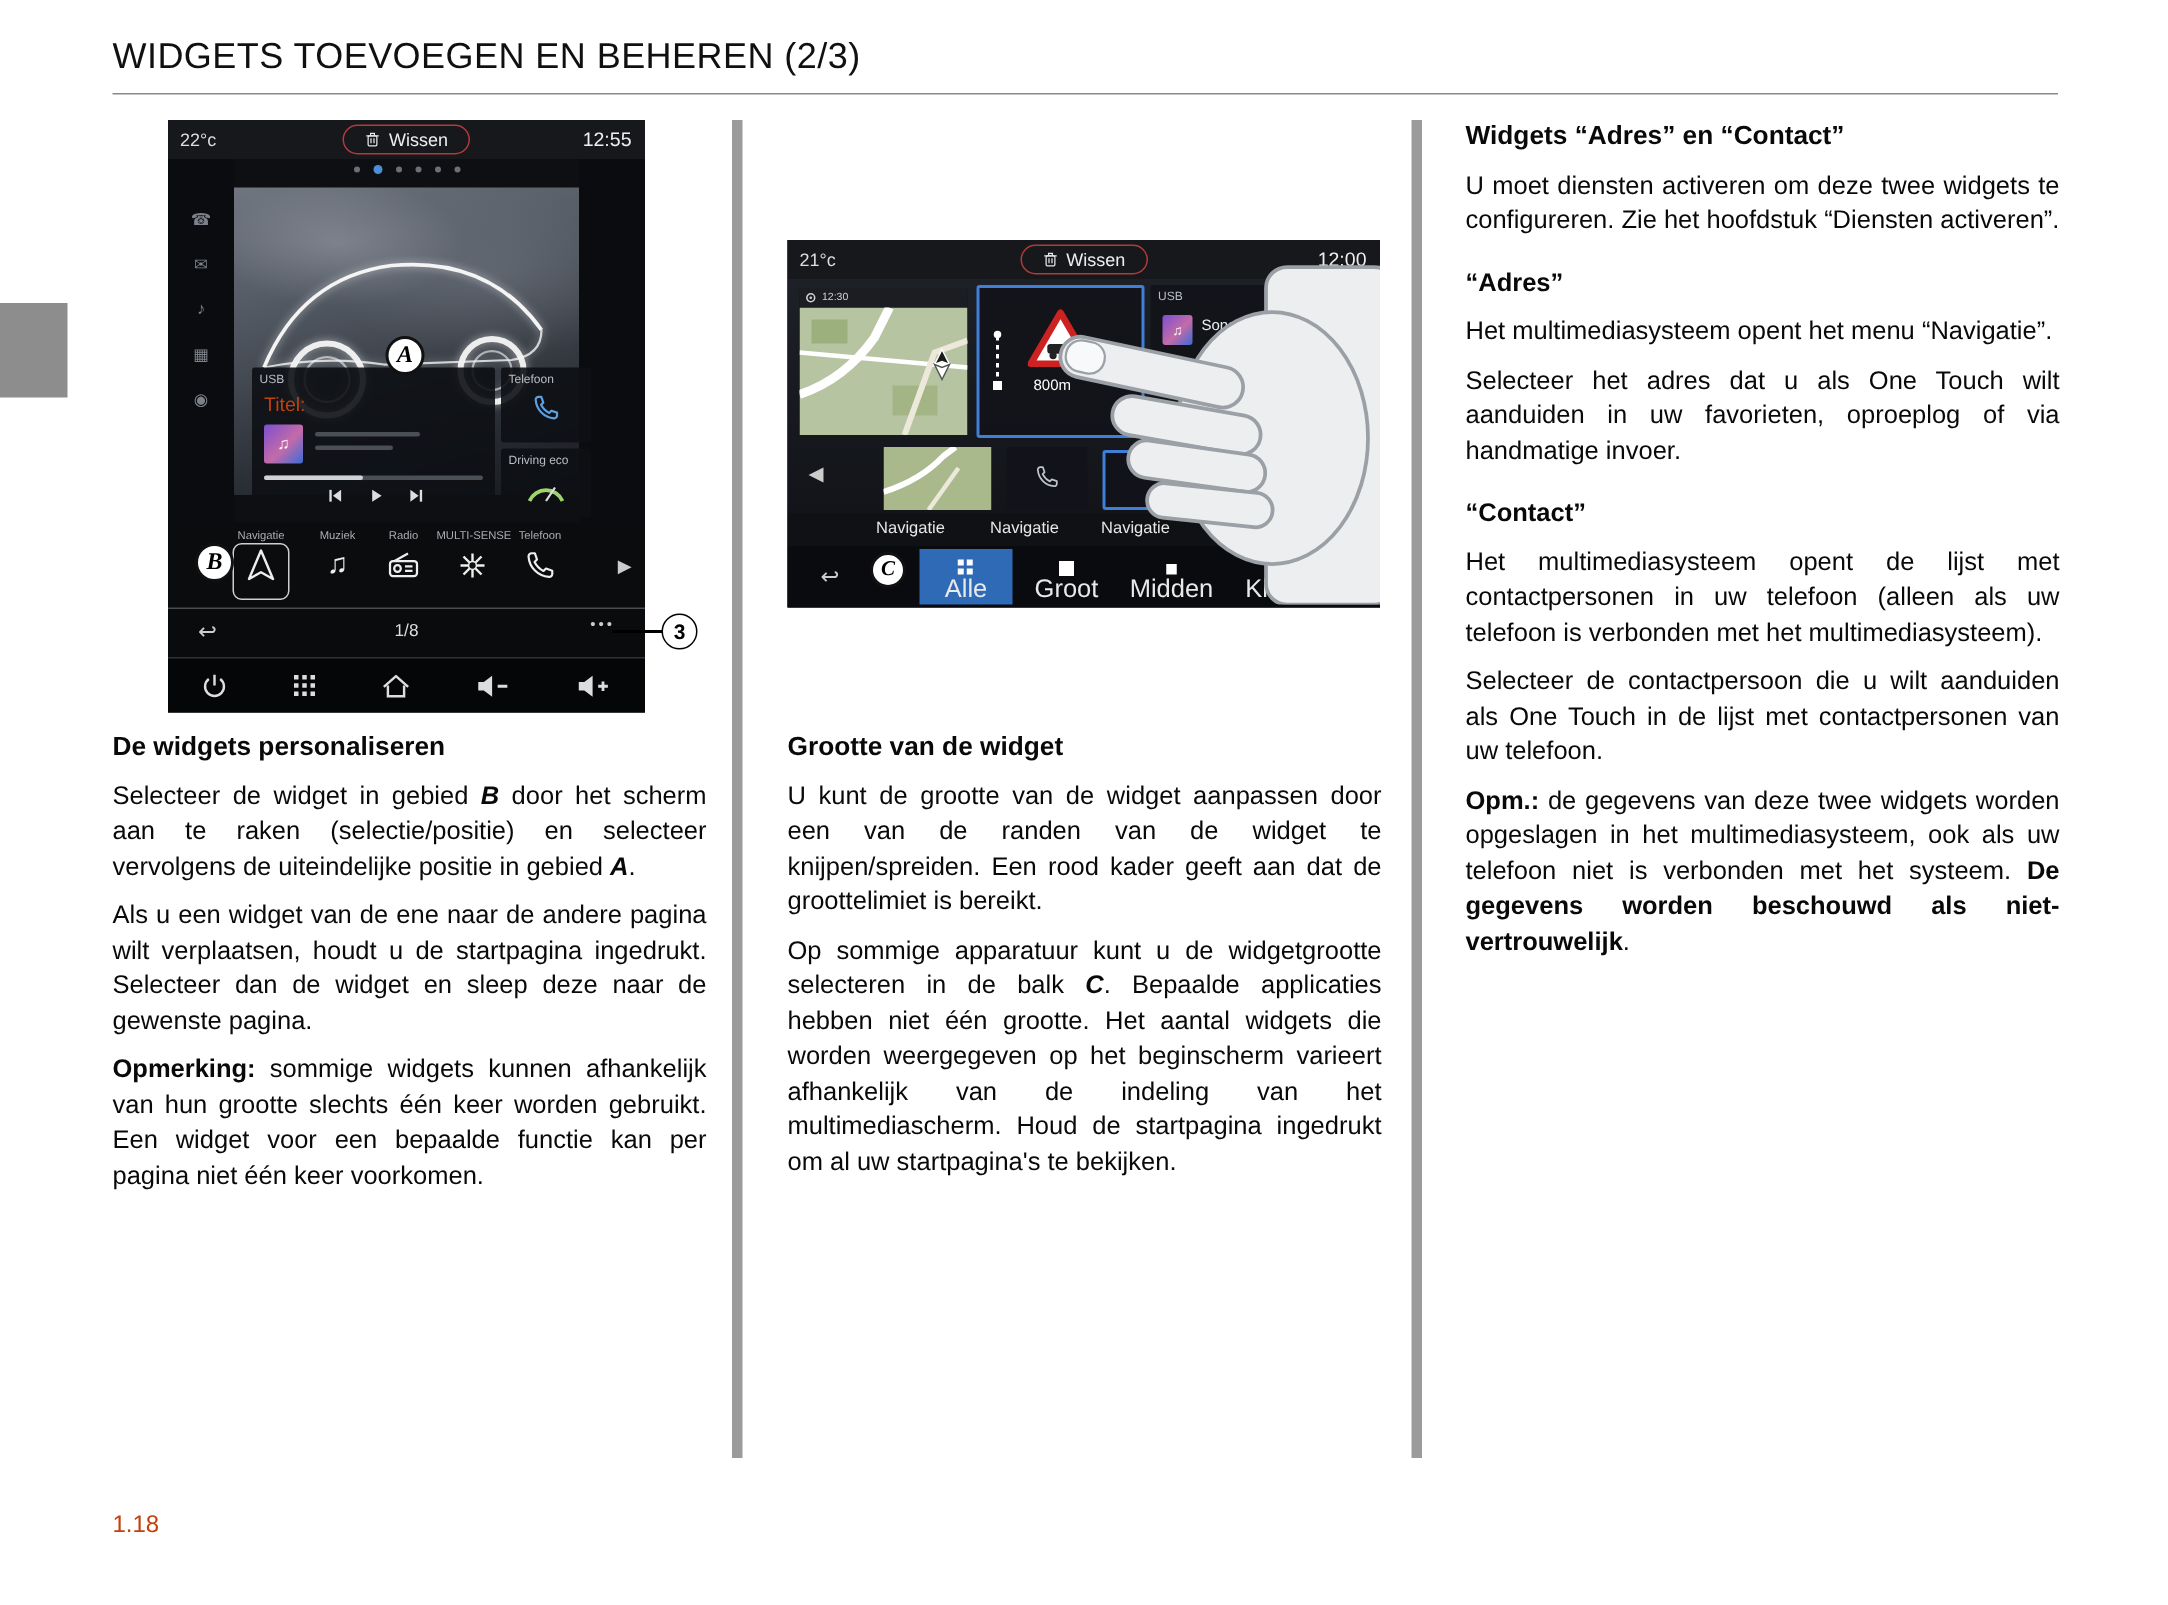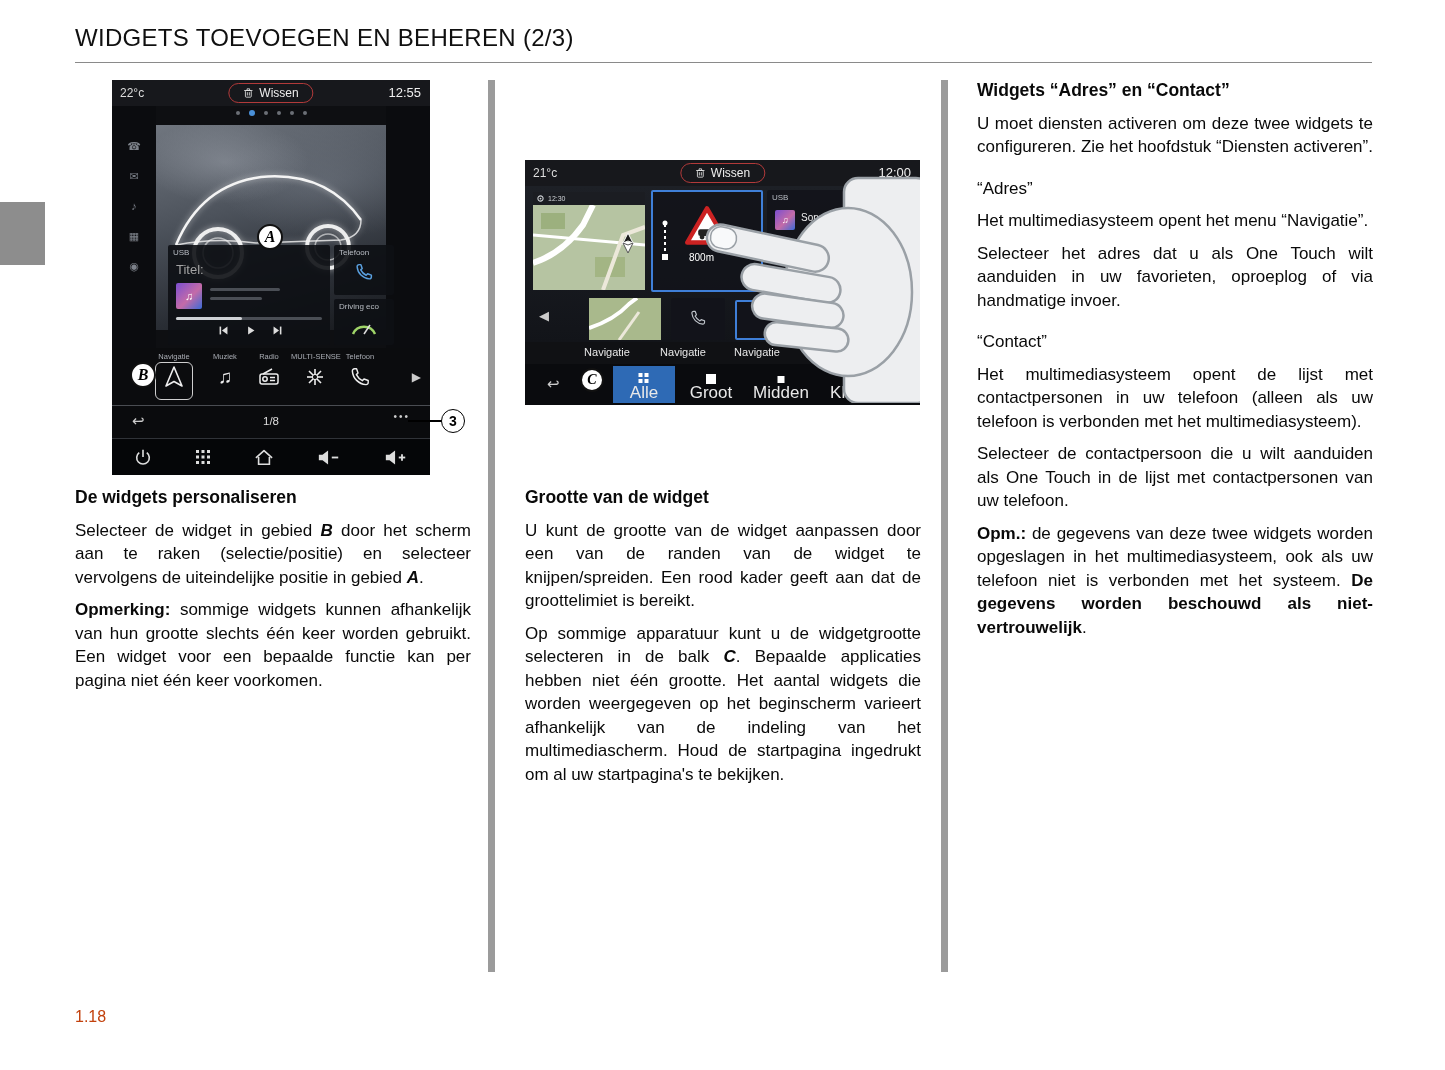--- a/index.html
+++ b/index.html
@@ -17,7 +17,7 @@
   .col{position:absolute;width:396px;font-size:17px;line-height:23.5px;text-align:justify;color:#090909}
   .col h3{font-size:17.5px;font-weight:bold;text-align:left;margin-bottom:9px}
   .col p{margin-bottom:9px}
-  .col .sub{font-weight:normal;text-align:left;margin-top:18px;margin-bottom:9px}
+  .col .sub{font-weight:bold;text-align:left;margin-top:18px;margin-bottom:9px}
   .ref{font-weight:bold;font-style:italic}
   b.lead{font-weight:bold}
 

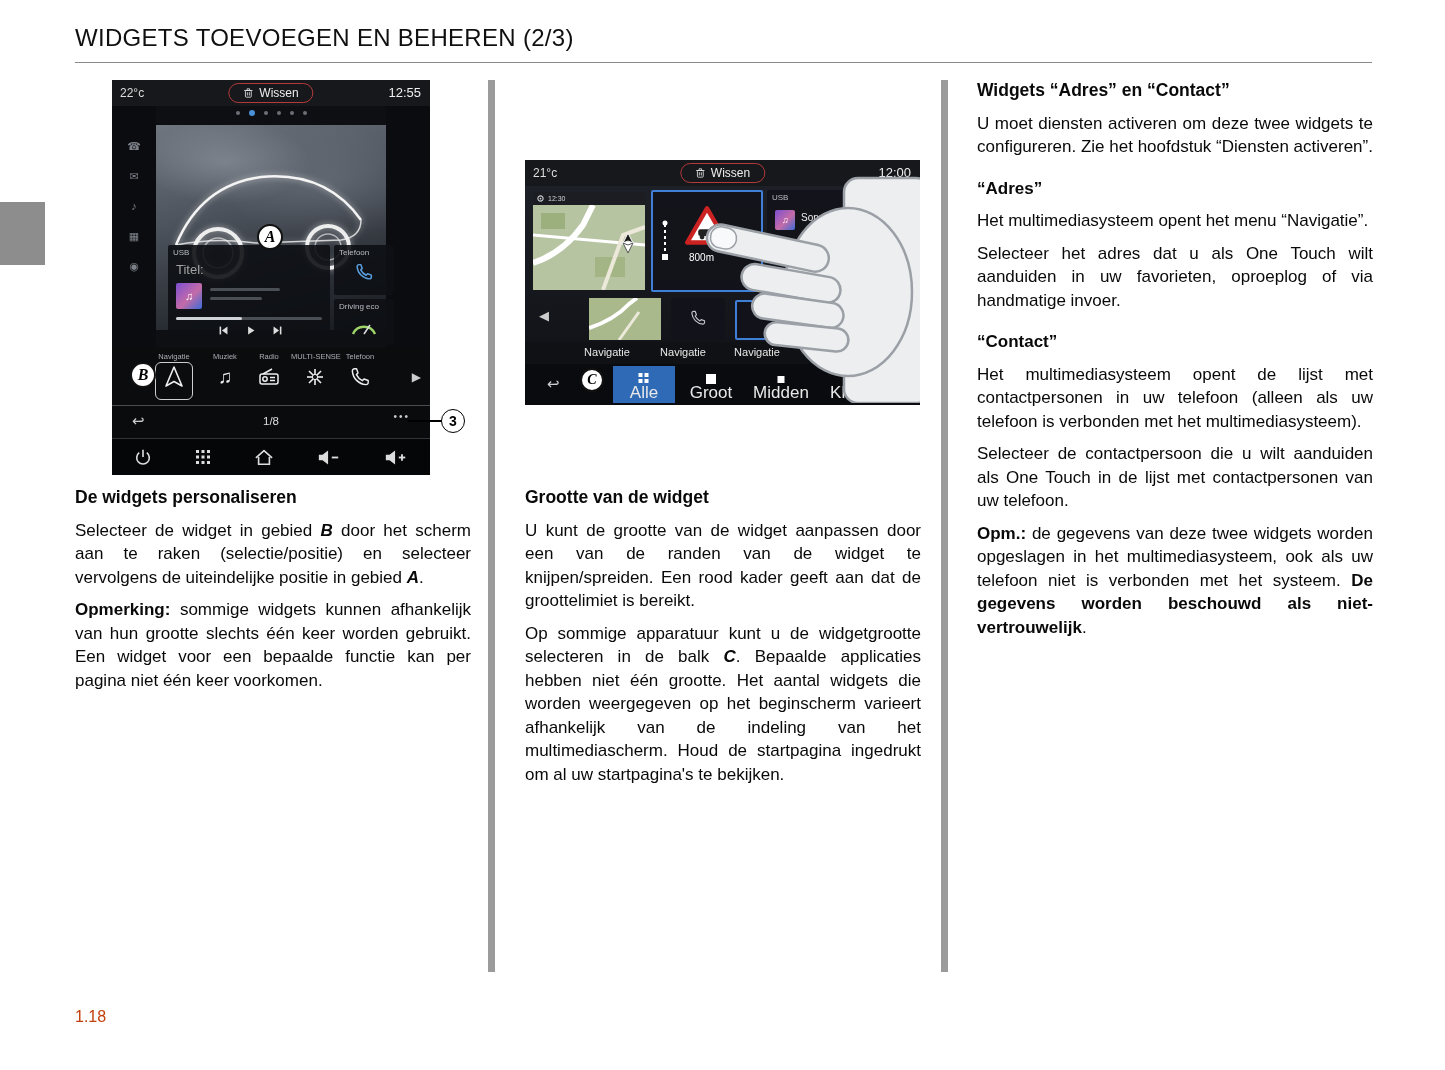--- a/index.html
+++ b/index.html
@@ -149,7 +149,7 @@
 
   <div class="s1-widget" style="left:56px;top:165px;width:162px;height:100px">
     <span class="w-mini-label">USB</span>
-    <div style="position:absolute;left:8px;top:17px;font-size:13px;color:#a3a3a3">Titel:</div>
+    <div style="position:absolute;left:8px;top:17px;font-size:13px;color:#c2410c">Titel:</div>
     <div class="albumart" style="left:8px;top:38px">
           <span>♫</span>
         </div>

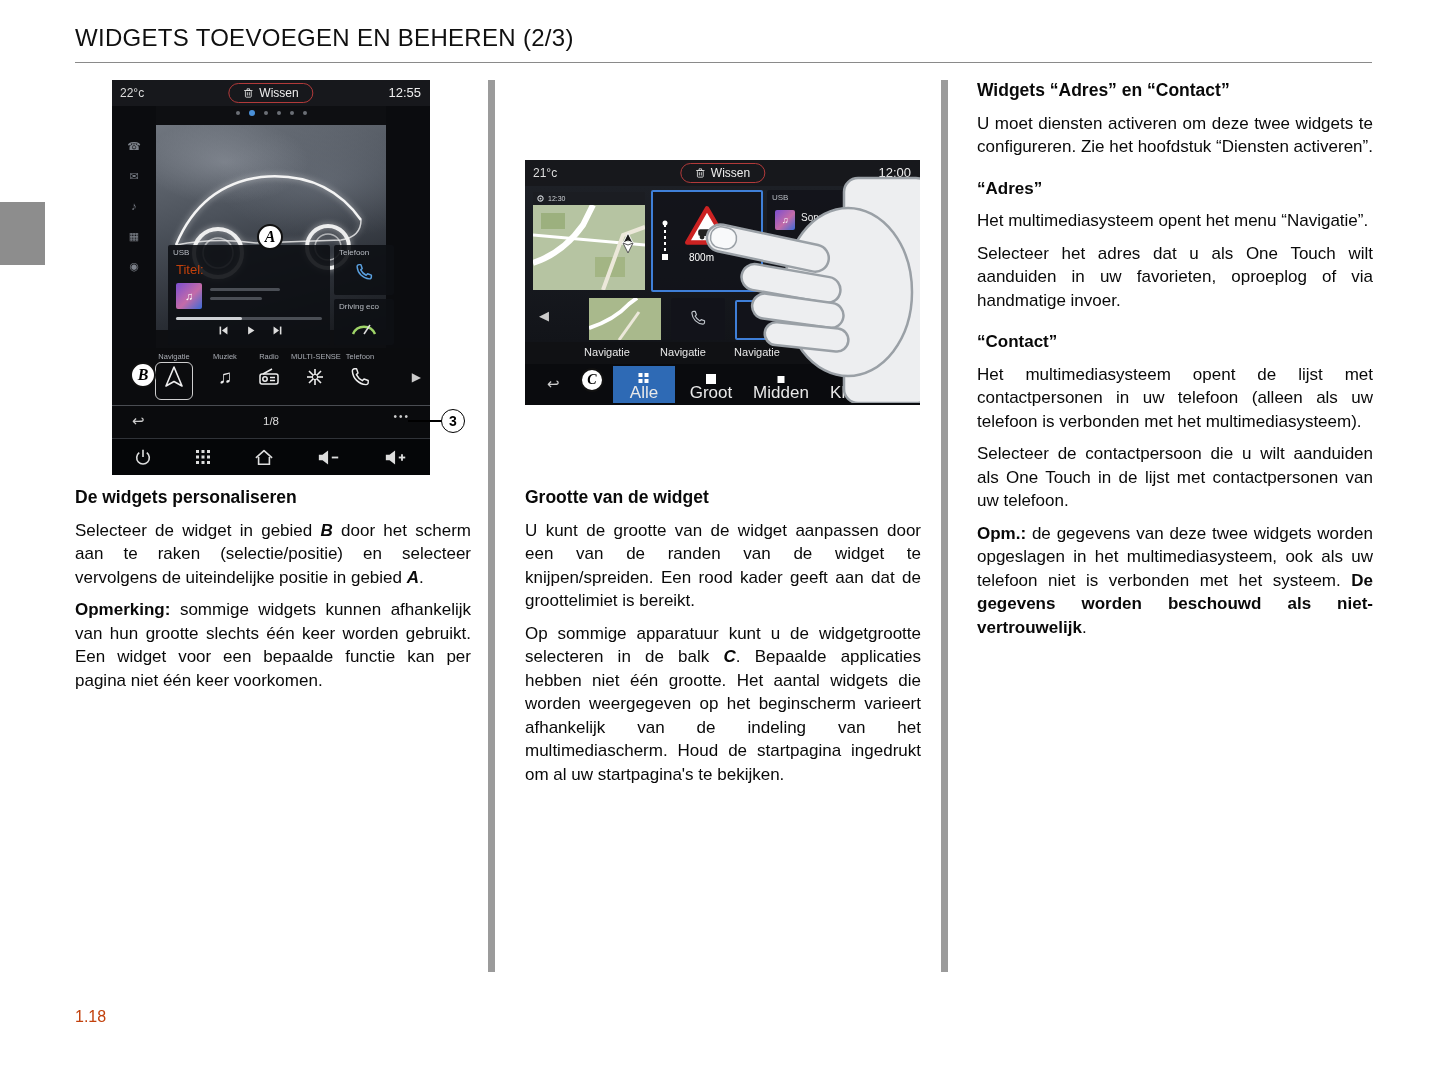--- a/index.html
+++ b/index.html
@@ -439,6 +439,7 @@
 <div class="col" style="left:75px;top:486px">
   <h3>De widgets personaliseren</h3>
   <p><span>Selecteer de widget in gebied </span><span class="ref">B</span><span> door het scherm aan te raken (selectie/positie) en selecteer vervolgens de uiteindelijke positie in gebied </span><span class="ref">A</span><span>.</span></p>
+  <p>Als u een widget van de ene naar de andere pagina wilt verplaatsen, houdt u de startpagina ingedrukt. Selecteer dan de widget en sleep deze naar de gewenste pagina.</p>
   <p><b class="lead">Opmerking:</b><span> sommige widgets kunnen afhankelijk van hun grootte slechts één keer worden gebruikt. Een widget voor een bepaalde functie kan per pagina niet één keer voorkomen.</span></p>
 </div>
 

